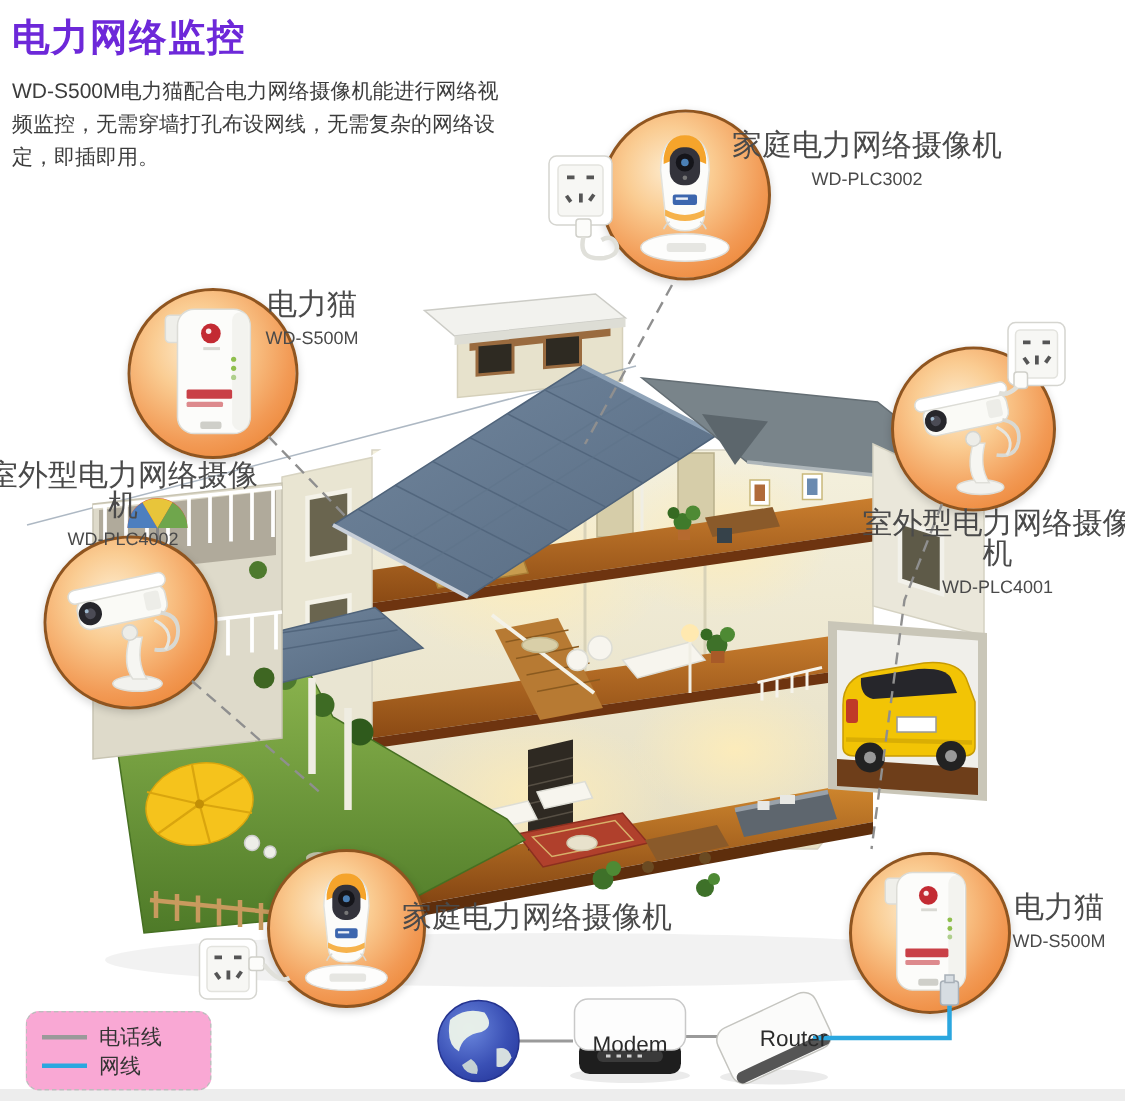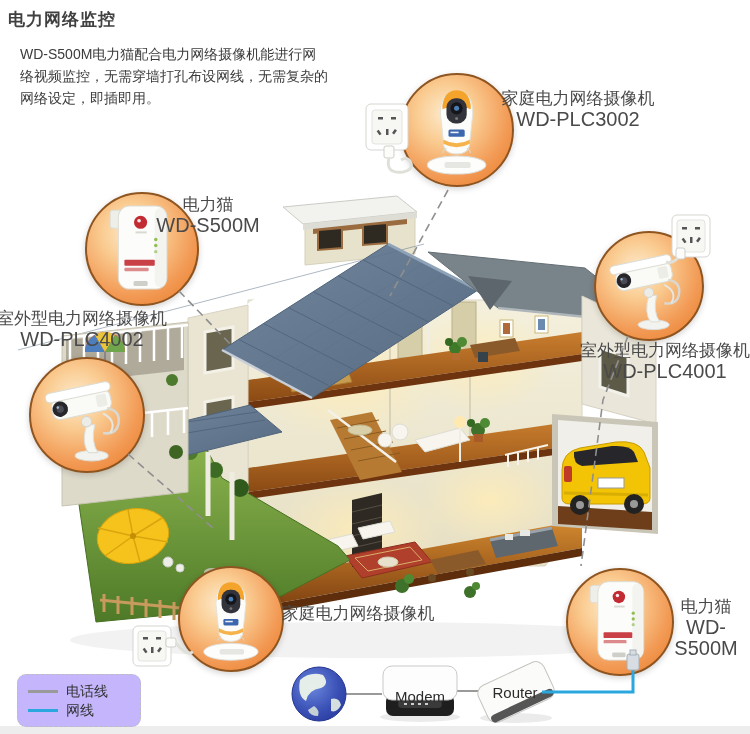--- a/index.html
+++ b/index.html
@@ -9,7 +9,7 @@
   .scene{z-index:1;}
   .overlay{z-index:5;pointer-events:none;}
   .hdr{position:absolute;left:8px;top:8px;width:334px;z-index:6;}
-  .hdr h1{margin:0 0 8px 0;font-size:17px;font-weight:700;color:#404040;letter-spacing:1px;}
+  .hdr h1{margin:0 0 8px 0;font-size:25px;font-weight:700;color:#6d28d9;letter-spacing:1px;}
   .hdr p{margin:12px;font-size:14px;line-height:22px;color:#3c3c3c;}
   .dev-circle{position:absolute;z-index:3;border-radius:50%;
       background:radial-gradient(circle at 40% 35%, #FDEBCD 0%, #FACC92 30%, #F29A55 65%, #EC8333 88%, #E3762A 100%);

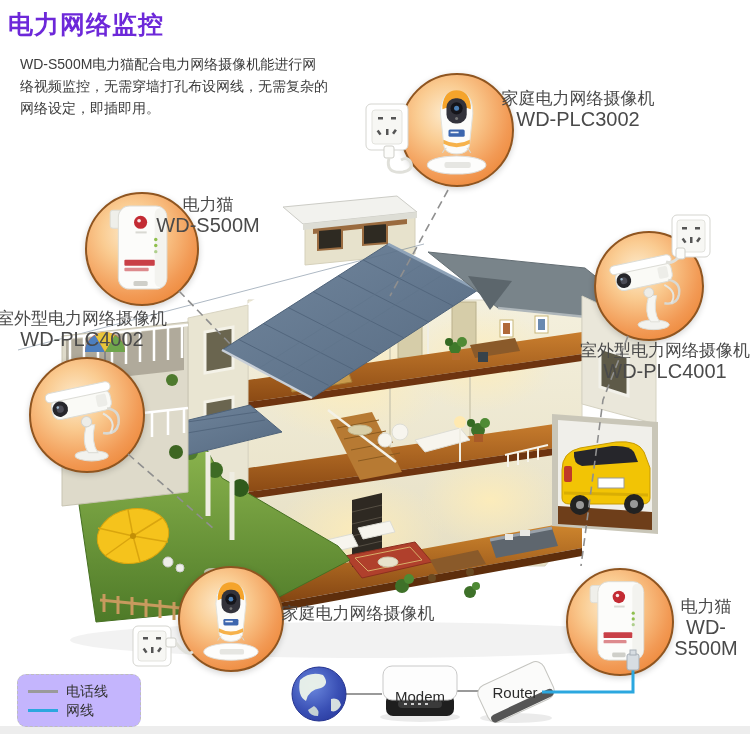--- a/index.html
+++ b/index.html
@@ -10,7 +10,7 @@
   .overlay{z-index:5;pointer-events:none;}
   .hdr{position:absolute;left:8px;top:8px;width:334px;z-index:6;}
   .hdr h1{margin:0 0 8px 0;font-size:25px;font-weight:700;color:#6d28d9;letter-spacing:1px;}
-  .hdr p{margin:12px;font-size:14px;line-height:22px;color:#3c3c3c;}
+  .hdr p{margin:0;font-size:14px;line-height:22px;color:#3c3c3c;}
   .dev-circle{position:absolute;z-index:3;border-radius:50%;
       background:radial-gradient(circle at 40% 35%, #FDEBCD 0%, #FACC92 30%, #F29A55 65%, #EC8333 88%, #E3762A 100%);
       border:2px solid #8F5520;box-shadow:0 2px 6px rgba(0,0,0,0.18);}

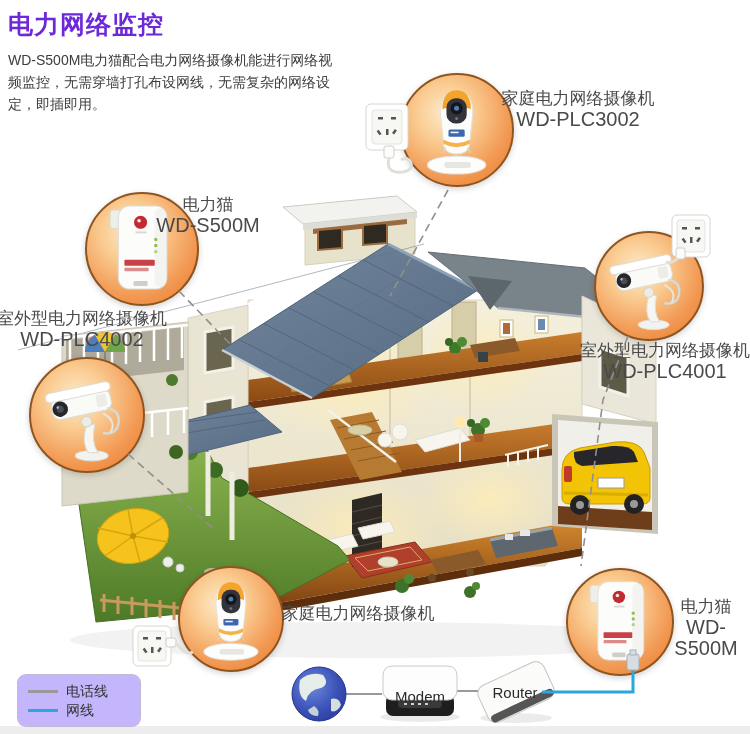--- a/index.html
+++ b/index.html
@@ -16,7 +16,7 @@
       border:2px solid #8F5520;box-shadow:0 2px 6px rgba(0,0,0,0.18);}
   .dev-circle svg{position:absolute;left:4%;top:4%;width:92%;height:92%;}
   .dev-label{position:absolute;z-index:6;text-align:center;color:#4a4a4a;}
-  .dev-label .dev-name{font-size:17px;line-height:20px;}
+  .dev-label .dev-name{font-size:20px;line-height:20px;font-family:Liberation Mono, monospace;}
   .dev-label .dev-model{font-size:20px;line-height:21px;}
   .legend{position:absolute;left:17px;top:674px;width:104px;z-index:6;
       border:1px dashed #BDBDBD;border-radius:9px;padding:7px 8px 6px 10px;background:#c4b5fd;}

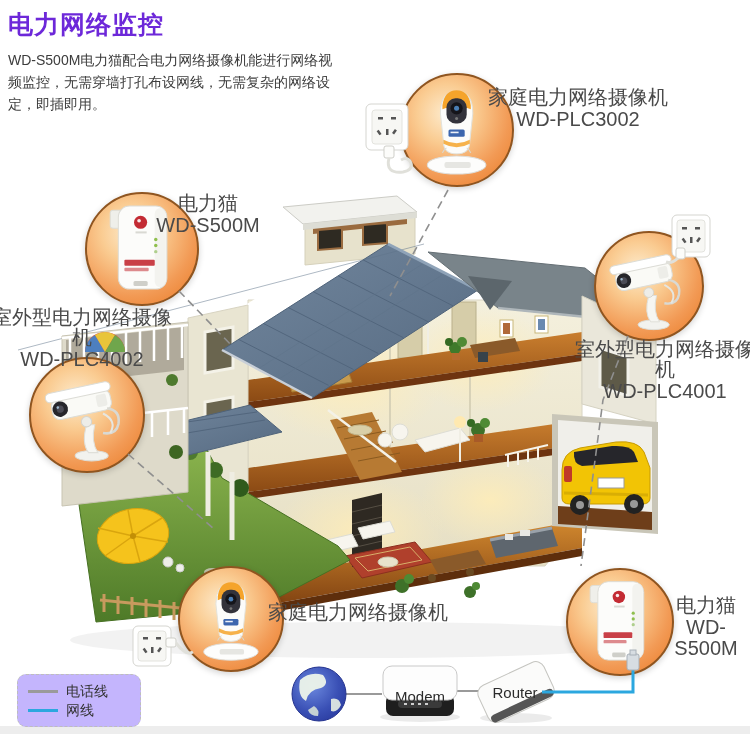--- a/index.html
+++ b/index.html
@@ -17,7 +17,7 @@
   .dev-circle svg{position:absolute;left:4%;top:4%;width:92%;height:92%;}
   .dev-label{position:absolute;z-index:6;text-align:center;color:#4a4a4a;}
   .dev-label .dev-name{font-size:20px;line-height:20px;font-family:Liberation Mono, monospace;}
-  .dev-label .dev-model{font-size:20px;line-height:21px;}
+  .dev-label .dev-model{font-size:12px;line-height:21px;}
   .legend{position:absolute;left:17px;top:674px;width:104px;z-index:6;
       border:1px dashed #BDBDBD;border-radius:9px;padding:7px 8px 6px 10px;background:#c4b5fd;}
   .legend-row{display:flex;align-items:center;gap:8px;height:19px;}

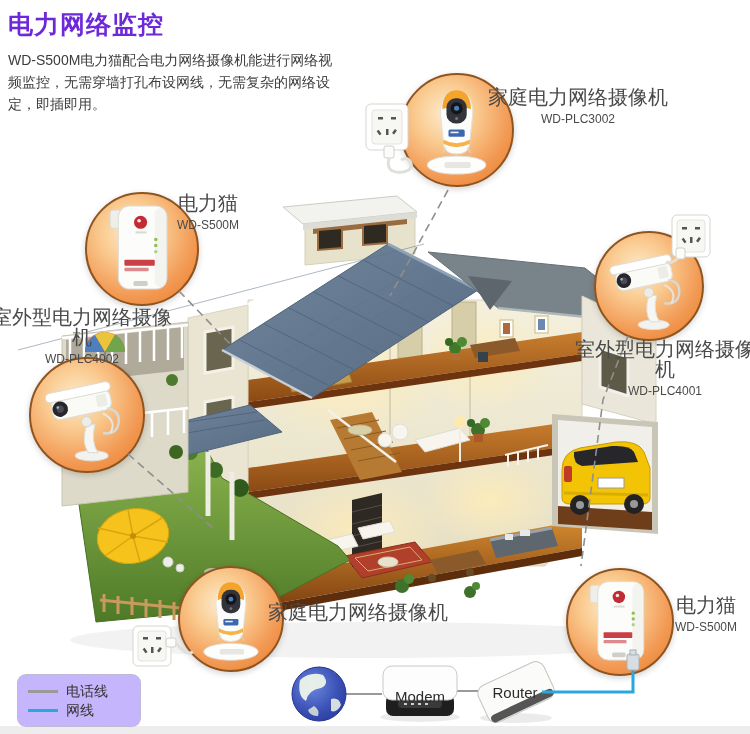--- a/index.html
+++ b/index.html
@@ -19,7 +19,7 @@
   .dev-label .dev-name{font-size:20px;line-height:20px;font-family:Liberation Mono, monospace;}
   .dev-label .dev-model{font-size:12px;line-height:21px;}
   .legend{position:absolute;left:17px;top:674px;width:104px;z-index:6;
-      border:1px dashed #BDBDBD;border-radius:9px;padding:7px 8px 6px 10px;background:#c4b5fd;}
+      border:1px dashed #BDBDBD;border-radius:9px;padding:7px 8px 6px 10px;background:#f9a8d4;}
   .legend-row{display:flex;align-items:center;gap:8px;height:19px;}
   .legend-line{display:inline-block;width:30px;height:3px;}
   .legend-line.phone{background:#9A9A9A;}

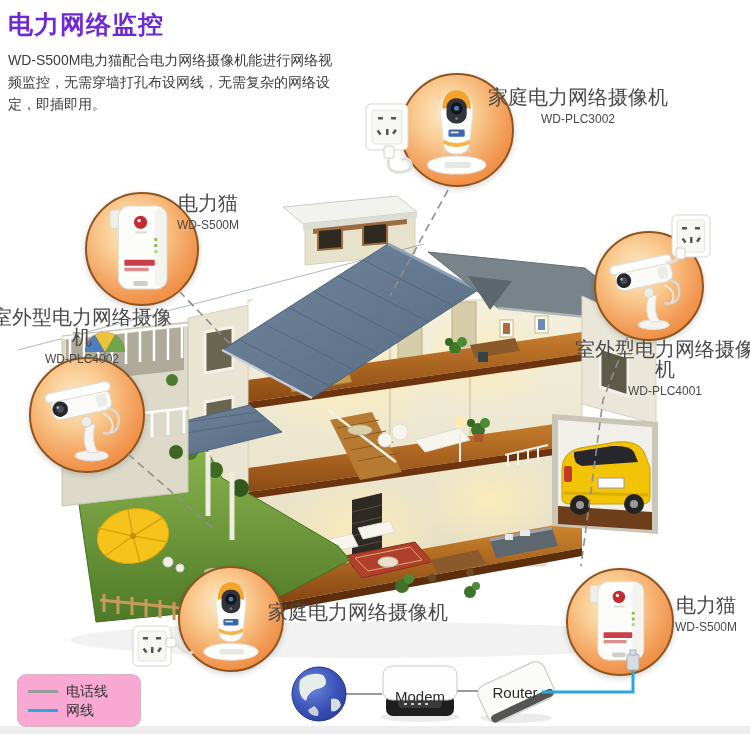--- a/index.html
+++ b/index.html
@@ -504,7 +504,7 @@
   </div>
 
   <div class="net-label" style="left:388px;top:688px;width:64px">Modem</div>
-  <div class="net-label" style="left:482px;top:684px;width:66px">Router</div>
+  <div class="net-label" style="left:496px;top:684px;width:66px">Router</div>
 
 </div>
 

